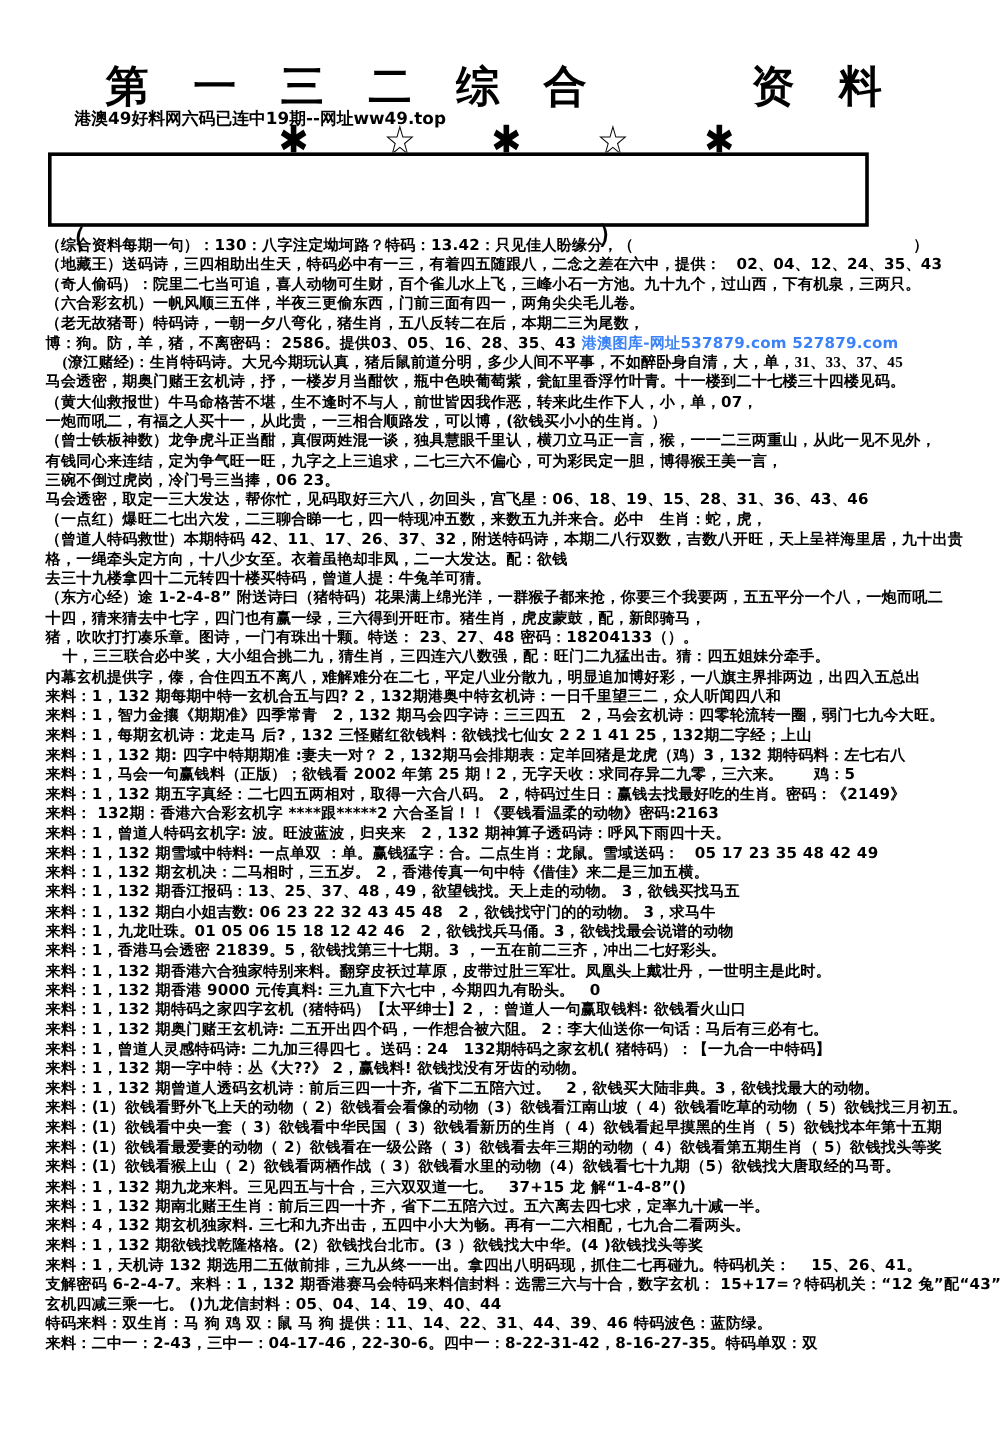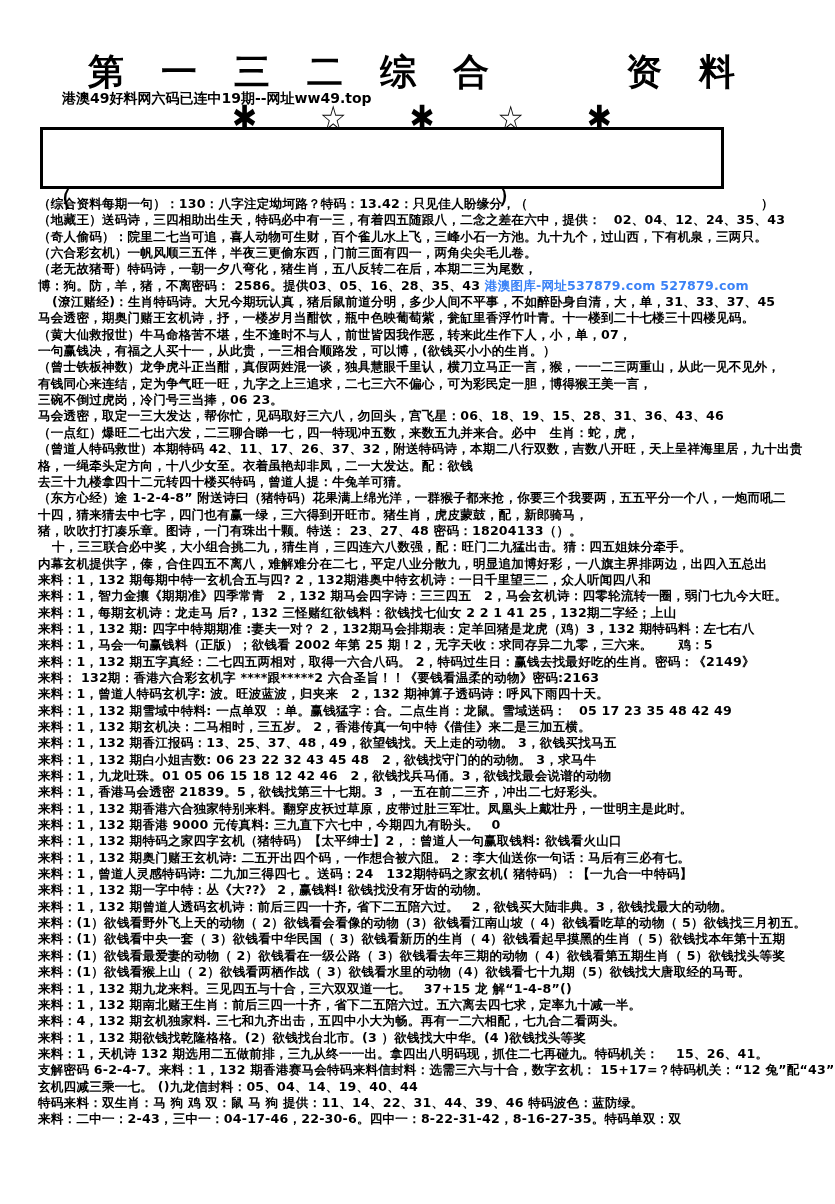--- a/index.html
+++ b/index.html
@@ -39,7 +39,7 @@
     font-size:12.6px;font-weight:bold;white-space:nowrap;
     letter-spacing:0.2px;
   }
-  .line.ind{padding-left:14px;}
+  .line.ind{padding-left:14px;font-family:Liberation Serif, serif;}
   .line .gray{color:#3b82f6;}
   .line .rt{position:absolute;left:723px;top:0;}
 </style>

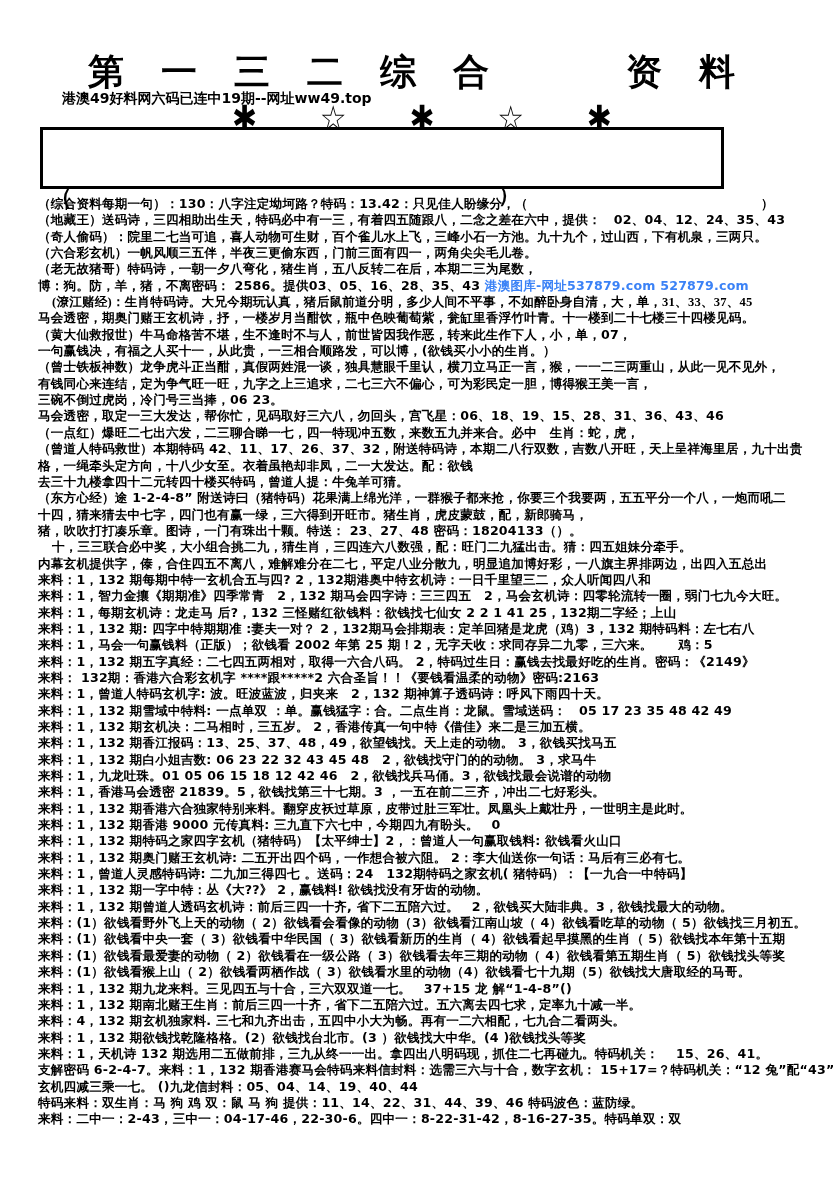--- a/index.html
+++ b/index.html
@@ -69,7 +69,7 @@
       <div class="line ind"><span>(潦江赌经)：生肖特码诗。大兄今期玩认真，猪后鼠前道分明，多少人间不平事，不如醉卧身自清，大，单，31、33、37、45</span></div>
       <div class="line"><span>马会透密，期奥门赌王玄机诗，抒，一楼岁月当酣饮，瓶中色映葡萄紫，瓮缸里香浮竹叶青。十一楼到二十七楼三十四楼见码。</span></div>
       <div class="line"><span>（黄大仙救报世）牛马命格苦不堪，生不逢时不与人，前世皆因我作恶，转来此生作下人，小，单，07，</span></div>
-      <div class="line"><span>一句赢钱决，有福之人买十一，从此贵，一三相合顺路发，可以博，(欲钱买小小的生肖。）</span></div>
+      <div class="line"><span>一炮而吼二，有福之人买十一，从此贵，一三相合顺路发，可以博，(欲钱买小小的生肖。）</span></div>
       <div class="line"><span>（曾士铁板神数）龙争虎斗正当酣，真假两姓混一谈，独具慧眼千里认，横刀立马正一言，猴，一一二三两重山，从此一见不见外，</span></div>
       <div class="line"><span>有钱同心来连结，定为争气旺一旺，九字之上三追求，二七三六不偏心，可为彩民定一胆，博得猴王美一言，</span></div>
       <div class="line"><span>三碗不倒过虎岗，冷门号三当捧，06 23。</span></div>

